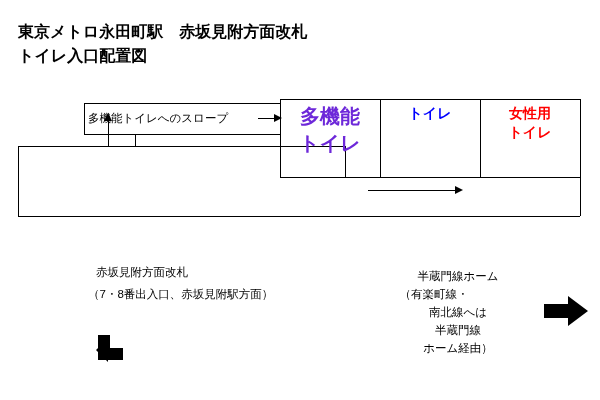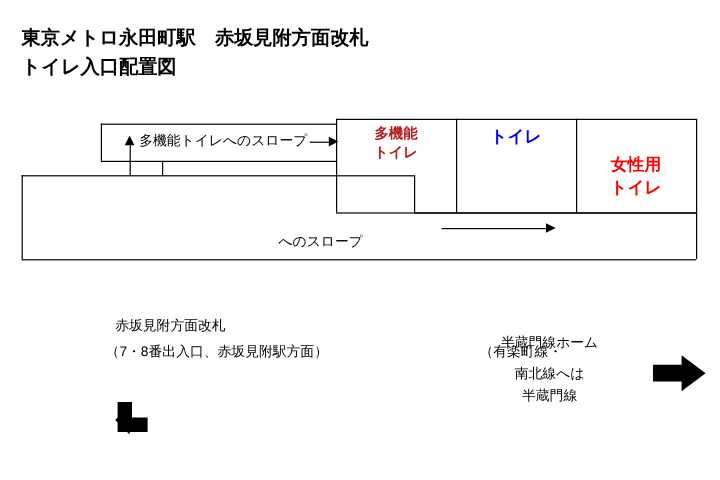--- a/index.html
+++ b/index.html
@@ -135,7 +135,7 @@
     <div>トイレ</div>
   </div>
 
-  <div class="anno" style="left:88px; top:110px;margin-left:28px;">多機能トイレへのスロープ</div>
+  <div class="anno" style="left:88px; top:110px;">多機能トイレへのスロープ</div>
 
   <div class="ln h" style="left:258px; top:118px; width:18px;"></div>
   <div class="arrow-r" style="left:274px; top:114px;"></div>

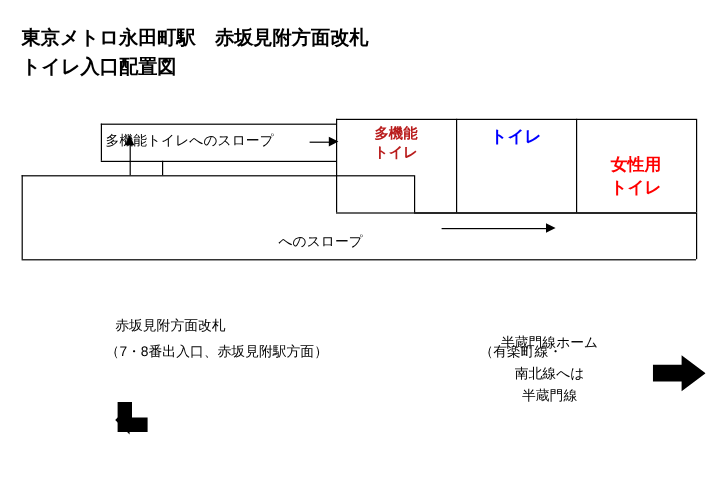--- a/index.html
+++ b/index.html
@@ -48,7 +48,7 @@
     line-height: 1.35;
     white-space: nowrap;
   }
-  .room-label.black { color: #b91c1c; font-size: 12px; font-family: Liberation Serif, serif; }
+  .room-label.black { color: #6d28d9; font-size: 20px; font-family: Liberation Serif, serif; }
   .room-label.blue  { color: #0000ff; }
   .room-label.red   { color: #ff0000; margin-top: 24px; }
 

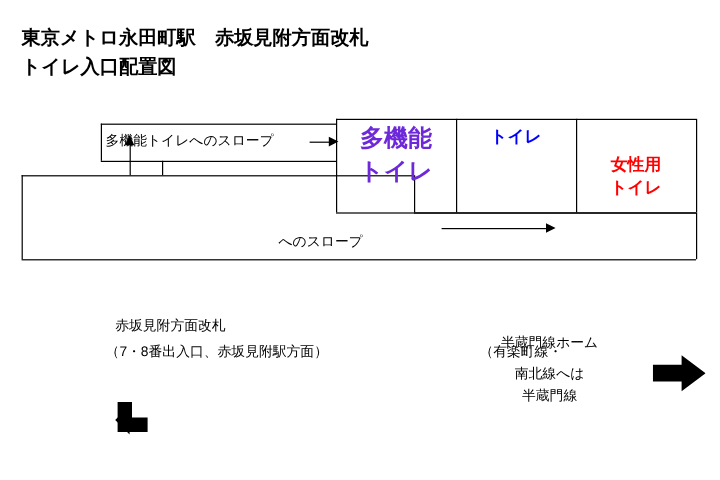--- a/index.html
+++ b/index.html
@@ -50,7 +50,7 @@
   }
   .room-label.black { color: #6d28d9; font-size: 20px; font-family: Liberation Serif, serif; }
   .room-label.blue  { color: #0000ff; }
-  .room-label.red   { color: #ff0000; margin-top: 24px; }
+  .room-label.red   { color: #ff0000; }
 
   
   .anno {

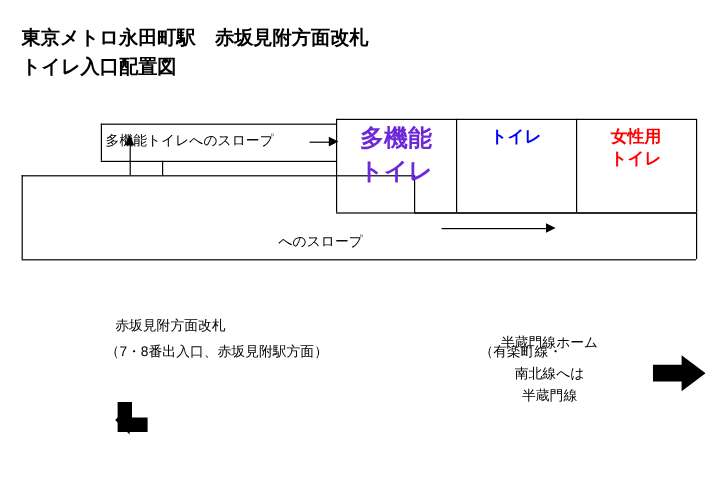--- a/index.html
+++ b/index.html
@@ -143,7 +143,6 @@
   <div class="ln v" style="left:108px; top:120px; height:26px;"></div>
   <div class="arrow-u" style="left:104px; top:113px;"></div>
 
-  <div class="anno" style="left:232px; top:194px;">へのスロープ</div>
   <div class="ln h" style="left:368px; top:190px; width:90px;"></div>
   <div class="arrow-r" style="left:455px; top:186px;"></div>
 

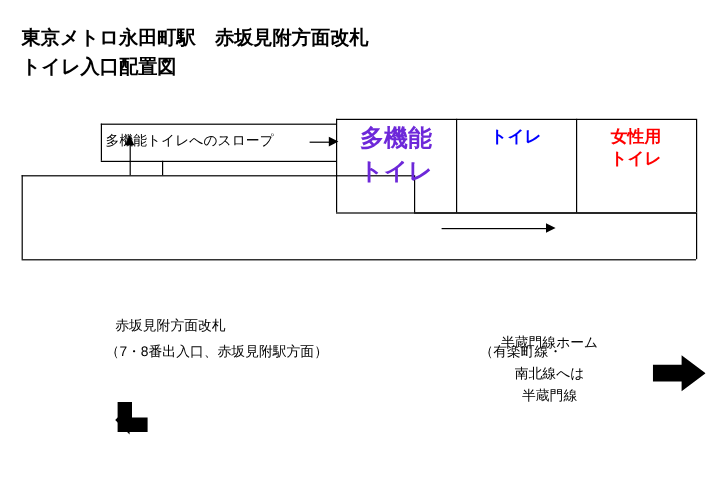--- a/index.html
+++ b/index.html
@@ -159,7 +159,7 @@
     </g>
   </svg>
 
-  <div class="caption center" style="left:398px; top:278px; width:120px;">半蔵門線ホーム</div>
+  <div class="caption center" style="left:398px; top:268px; width:120px;">半蔵門線ホーム</div>
   <div class="caption center" style="left:374px; top:286px; width:120px;">（有楽町線・</div>
   <div class="caption center" style="left:398px; top:322px; width:120px;">半蔵門線</div>
   <div class="caption center" style="left:398px; top:304px; width:120px;">南北線へは</div>

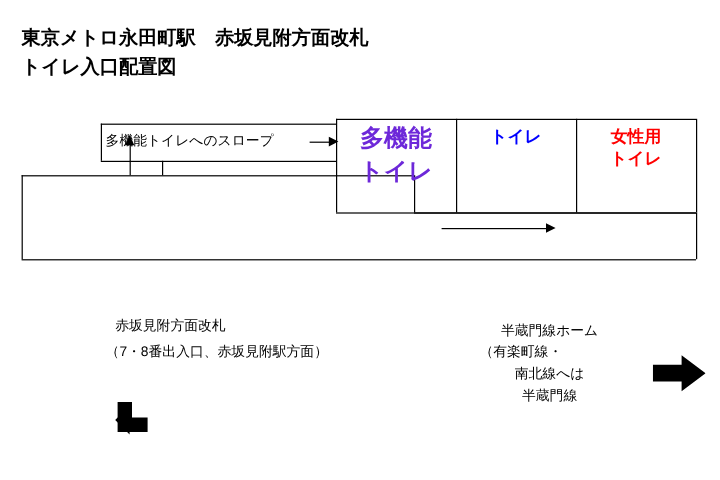--- a/index.html
+++ b/index.html
@@ -163,6 +163,7 @@
   <div class="caption center" style="left:374px; top:286px; width:120px;">（有楽町線・</div>
   <div class="caption center" style="left:398px; top:322px; width:120px;">半蔵門線</div>
   <div class="caption center" style="left:398px; top:304px; width:120px;">南北線へは</div>
+  <div class="caption center" style="left:398px; top:340px; width:120px;">ホーム経由）</div>
 
   <svg class="big-arrow" style="left:544px; top:294px;" width="44" height="34" viewBox="0 0 44 34">
     <polygon points="0,10 24,10 24,2 44,17 24,32 24,24 0,24" fill="#000000"></polygon>

